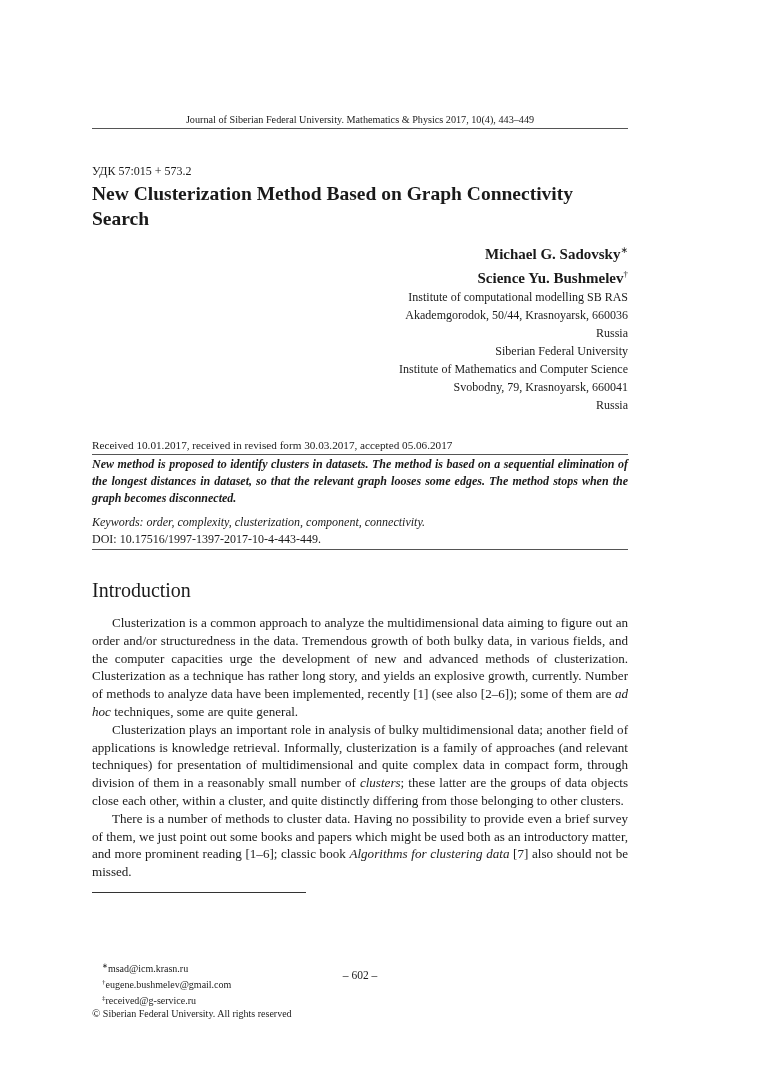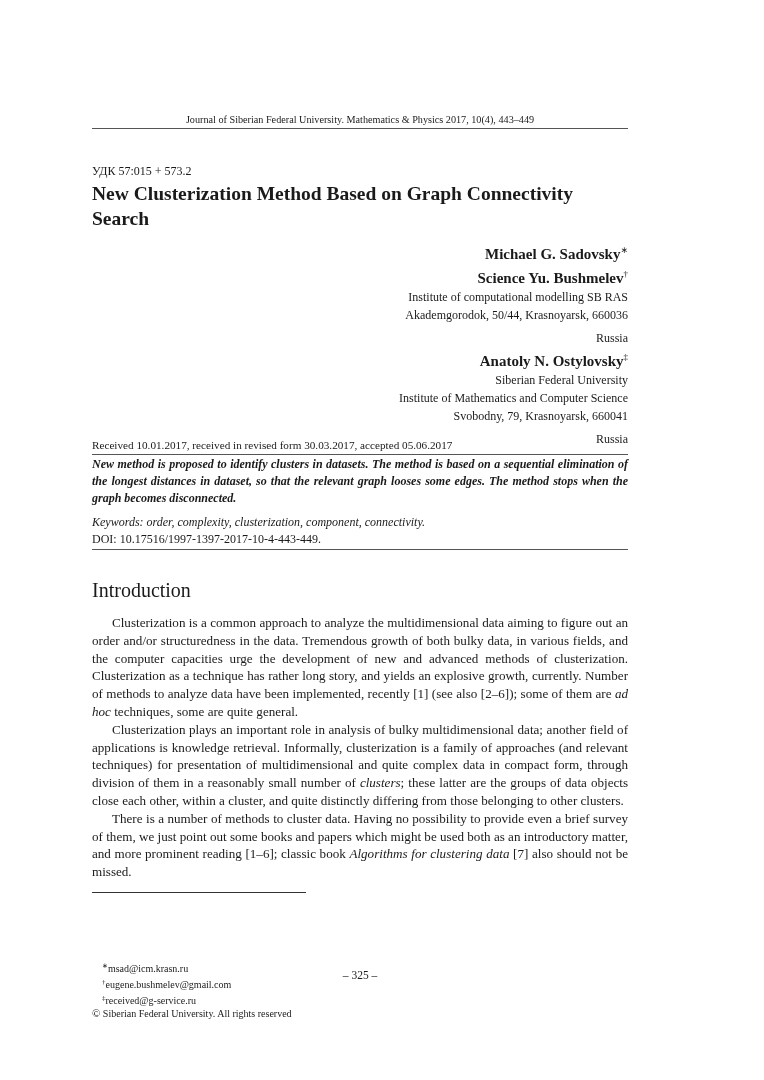--- a/index.html
+++ b/index.html
@@ -23,7 +23,7 @@
     .author-name { font-weight: bold; font-size: 15px; line-height: 20px; font-family: Liberation Serif, serif; }
     .author-name sup { font-size: 9px; font-weight: normal; vertical-align: 6px; }
     .affil { font-size: 12px; line-height: 18px; }
-    .country { font-size: 12px; line-height: 18px; margin-top: 5px; }
+    .country { font-size: 12px; line-height: 18px; }
     .received {
       position: absolute; top: 439px; left: 0; width: 536px; text-align: left;
       font-size: 11.2px; font-family: "Liberation Serif", serif;

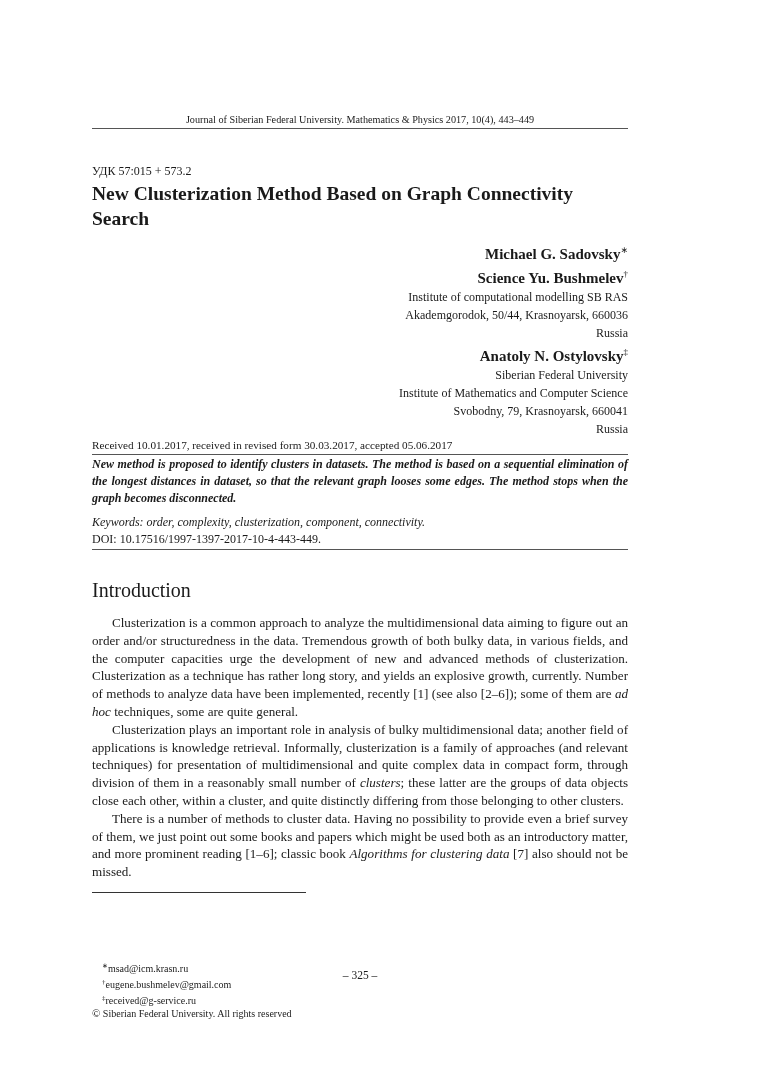--- a/index.html
+++ b/index.html
@@ -79,9 +79,6 @@
     <div class="affil">Institute of computational modelling SB RAS</div>
     <div class="affil">Akademgorodok, 50/44, Krasnoyarsk, 660036</div>
     <div class="country">Russia</div>
-    <div class="author-name">
-      <span>Anatoly N. Ostylovsky</span><sup>‡</sup>
-    </div>
     <div class="affil">Siberian Federal University</div>
     <div class="affil">Institute of Mathematics and Computer Science</div>
     <div class="affil">Svobodny, 79, Krasnoyarsk, 660041</div>

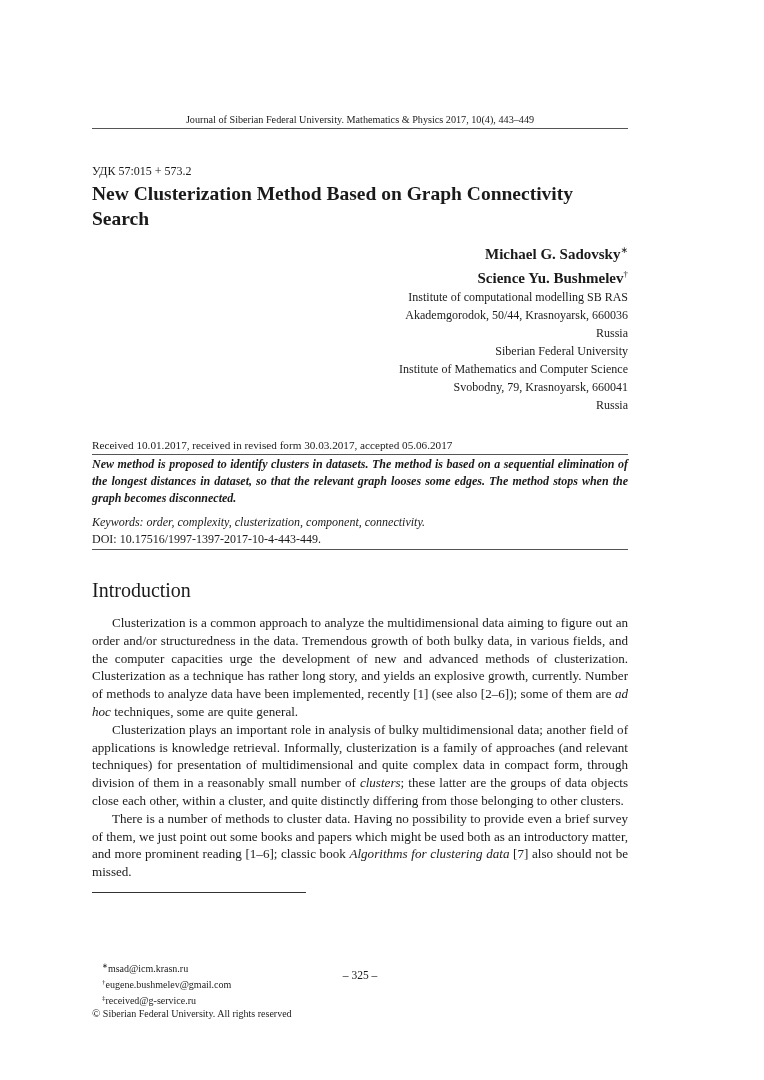--- a/index.html
+++ b/index.html
@@ -115,7 +115,7 @@
     </div>
   </div>
 
-  <div class="page-number">– 325 –</div>
+  <div class="page-number">– 602 –</div>
 </div>
 
 </body></html>

